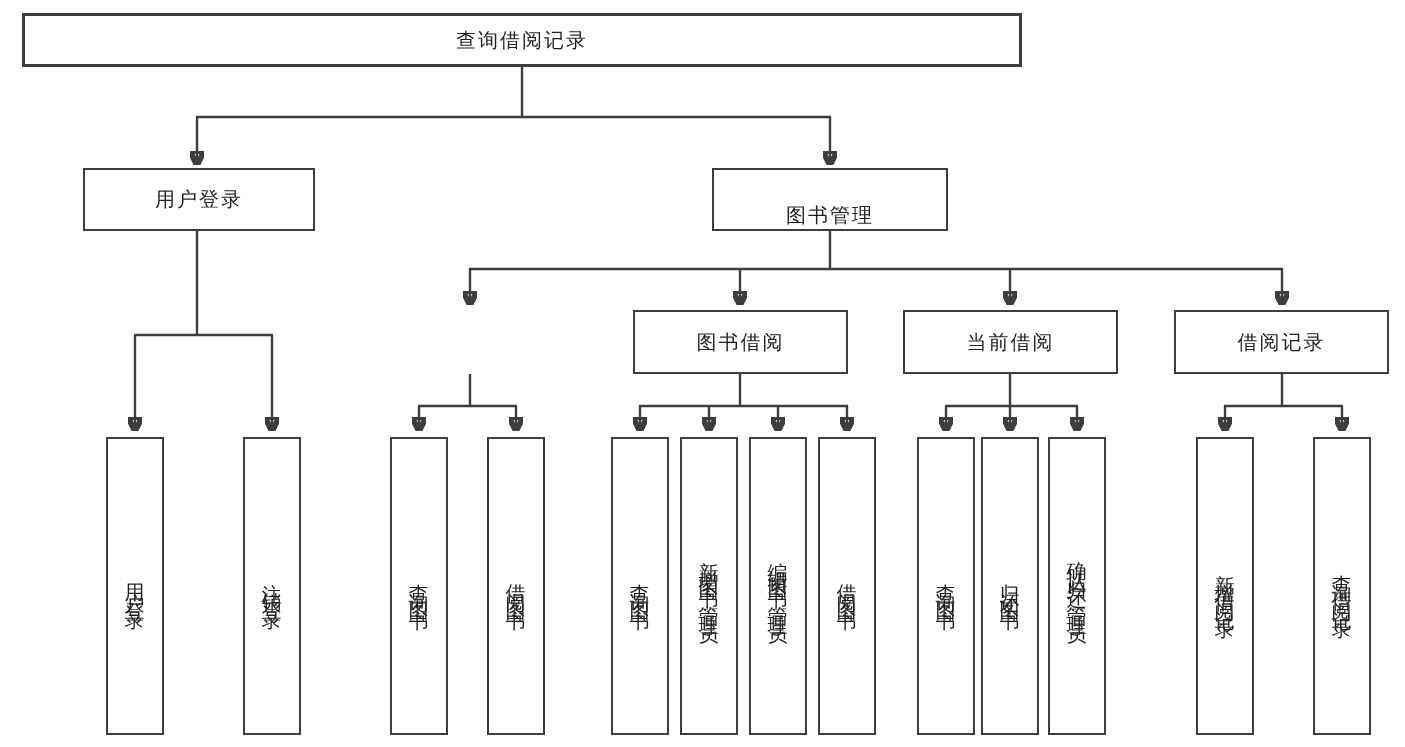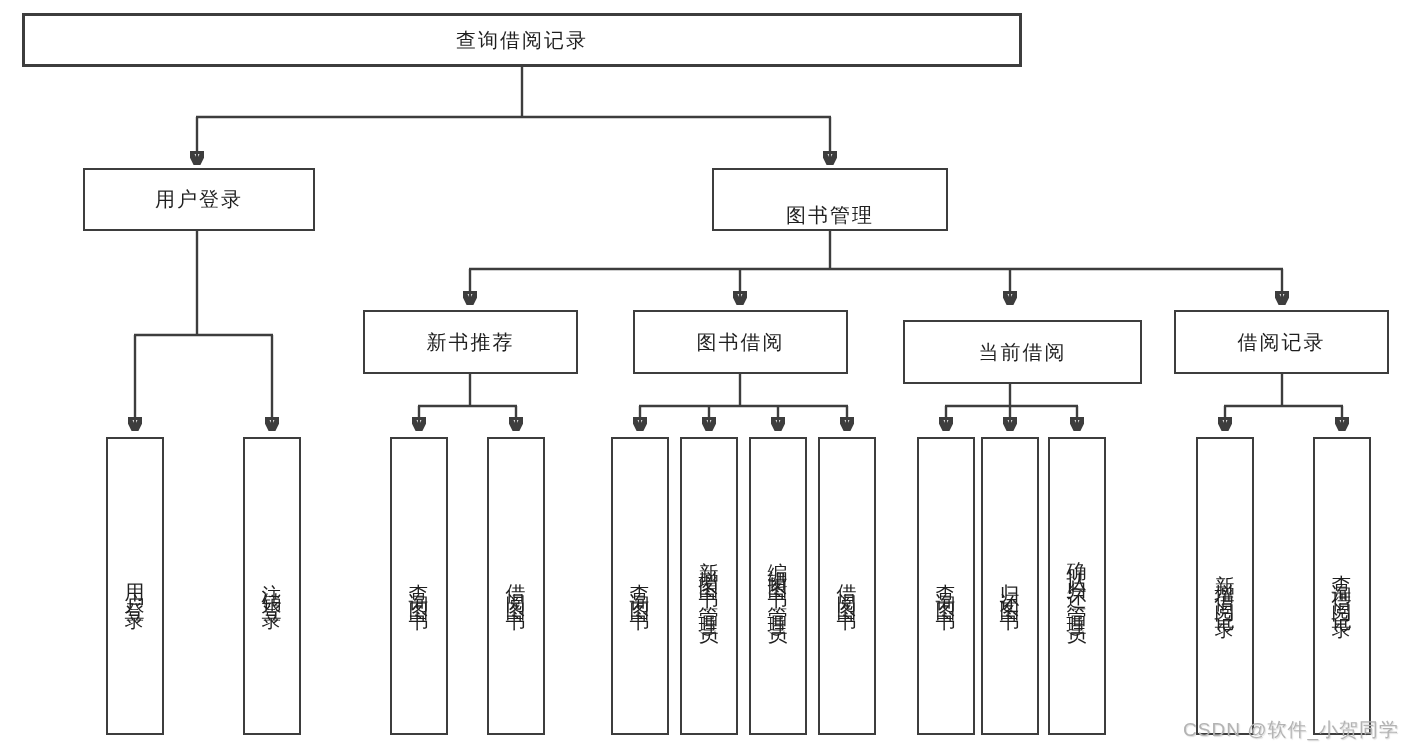--- a/index.html
+++ b/index.html
@@ -131,9 +131,6 @@
     <span class="hlabel">图书管理</span>
   </div>
 
-  <div class="box" style="left:363px; top:310px; width:215px; height:64px;">
-    <span class="hlabel">新书推荐</span>
-  </div>
   <div class="box" style="left:633px; top:310px; width:215px; height:64px;justify-content:center;">
     <span class="hlabel">图书借阅</span>
   </div>

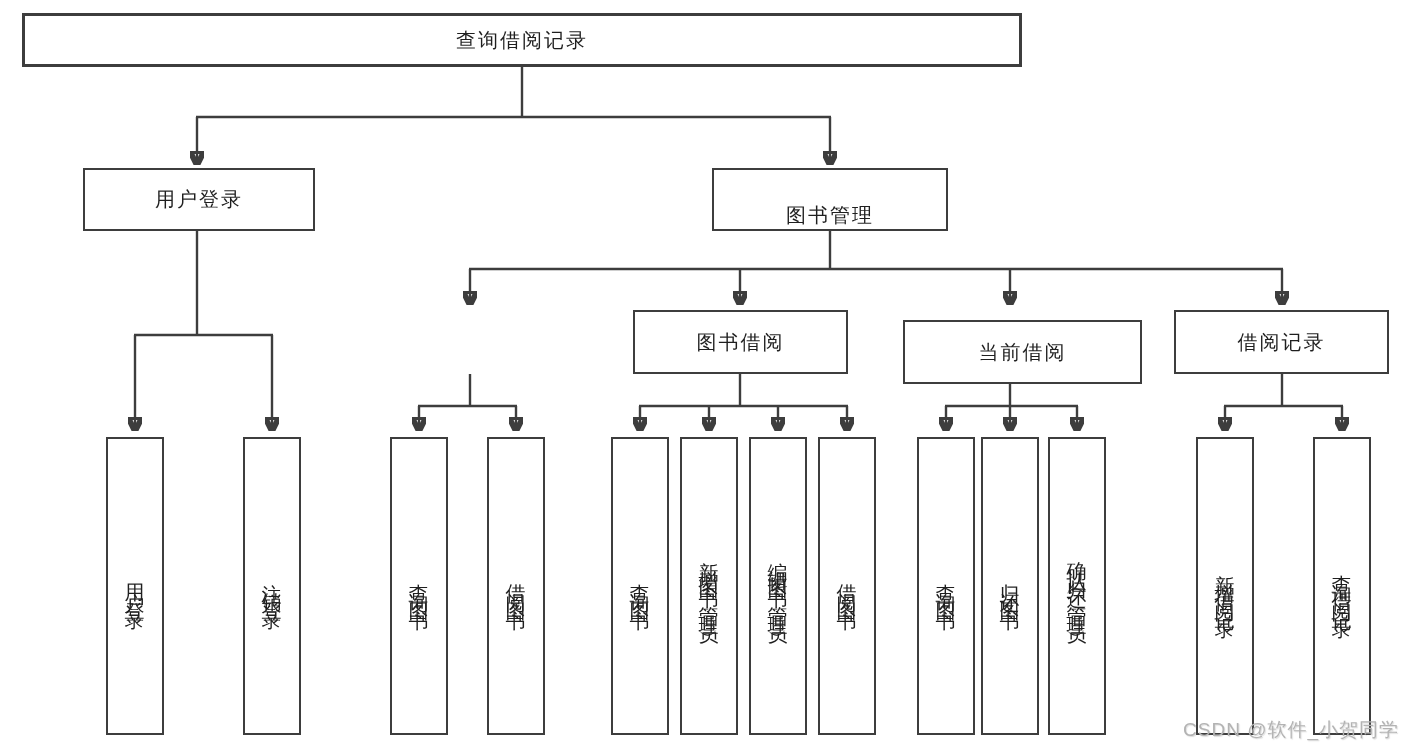--- a/index.html
+++ b/index.html
@@ -134,7 +134,7 @@
   <div class="box" style="left:633px; top:310px; width:215px; height:64px;justify-content:center;">
     <span class="hlabel">图书借阅</span>
   </div>
-  <div class="box" style="left:903px; top:320px; width:239px; height:64px;align-items:center;">
+  <div class="box" style="left:903px; top:310px; width:215px; height:64px;align-items:center;">
     <span class="hlabel">当前借阅</span>
   </div>
   <div class="box" style="left:1174px; top:310px; width:215px; height:64px;">

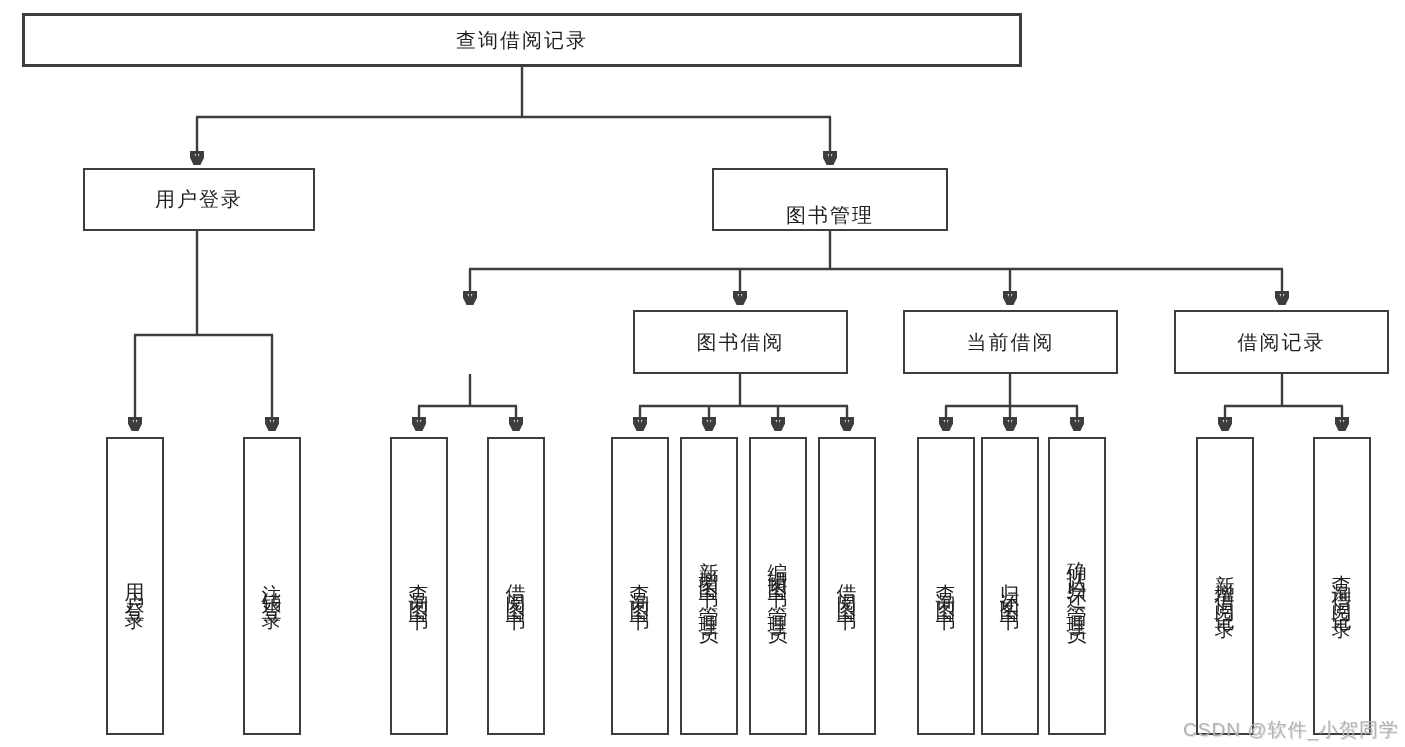--- a/index.html
+++ b/index.html
@@ -185,7 +185,6 @@
     <span class="vlabel">查询借阅记录</span>
   </div>
 
-  <div class="watermark">CSDN @软件_小贺同学</div>
 
 </div>
 

